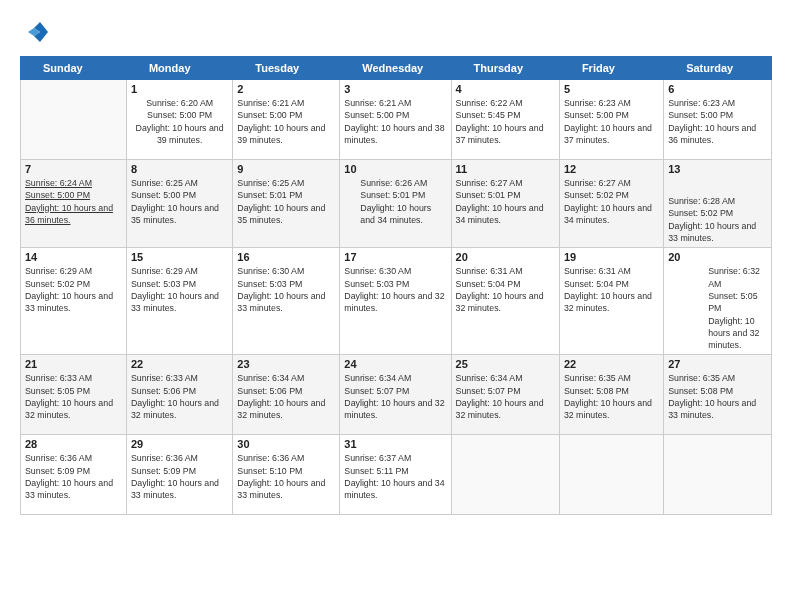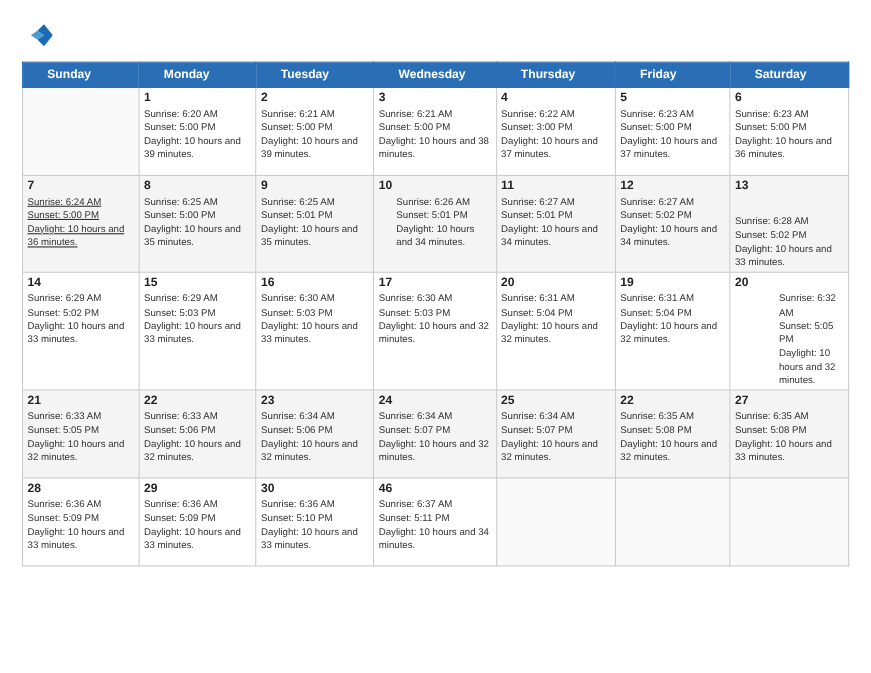--- a/index.html
+++ b/index.html
@@ -135,7 +135,7 @@
           <td class="empty-cell"></td>
           <td>
             <span class="day-num">1</span>
-            <div class="day-info" style="white-space: pre-line;">Sunrise: 6:20 AM
+            <div class="day-info" style="white-space: pre-line; text-align: center;">Sunrise: 6:20 AM
 Sunset: 5:00 PM
 Daylight: 10 hours and 39 minutes.</div>
           </td>

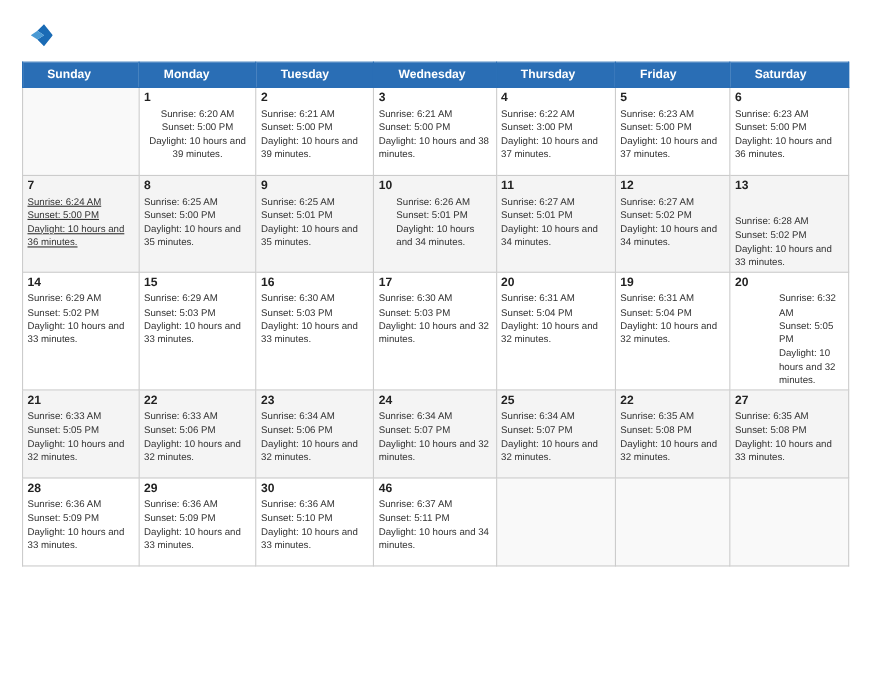--- a/index.html
+++ b/index.html
@@ -154,7 +154,7 @@
           <td>
             <span class="day-num">4</span>
             <div class="day-info" style="white-space: pre-line;">Sunrise: 6:22 AM
-Sunset: 3:00 PM
+Sunset: 5:45 PM
 Daylight: 10 hours and 37 minutes.</div>
           </td>
           <td>

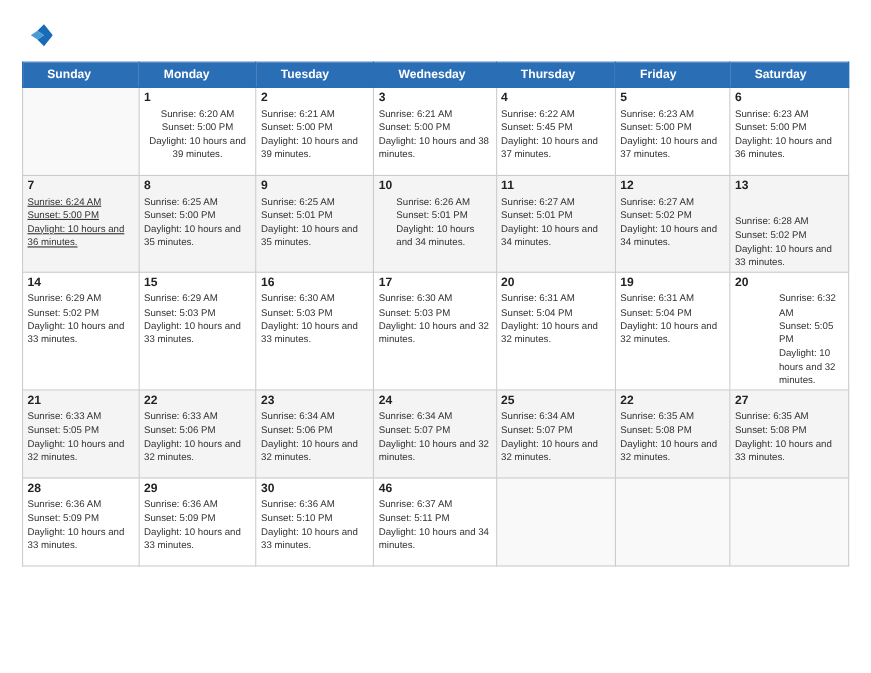--- a/index.html
+++ b/index.html
@@ -322,7 +322,7 @@
 Daylight: 10 hours and 33 minutes.</div>
           </td>
           <td>
-            <span class="day-num">46</span>
+            <span class="day-num">31</span>
             <div class="day-info" style="white-space: pre-line;">Sunrise: 6:37 AM
 Sunset: 5:11 PM
 Daylight: 10 hours and 34 minutes.</div>

